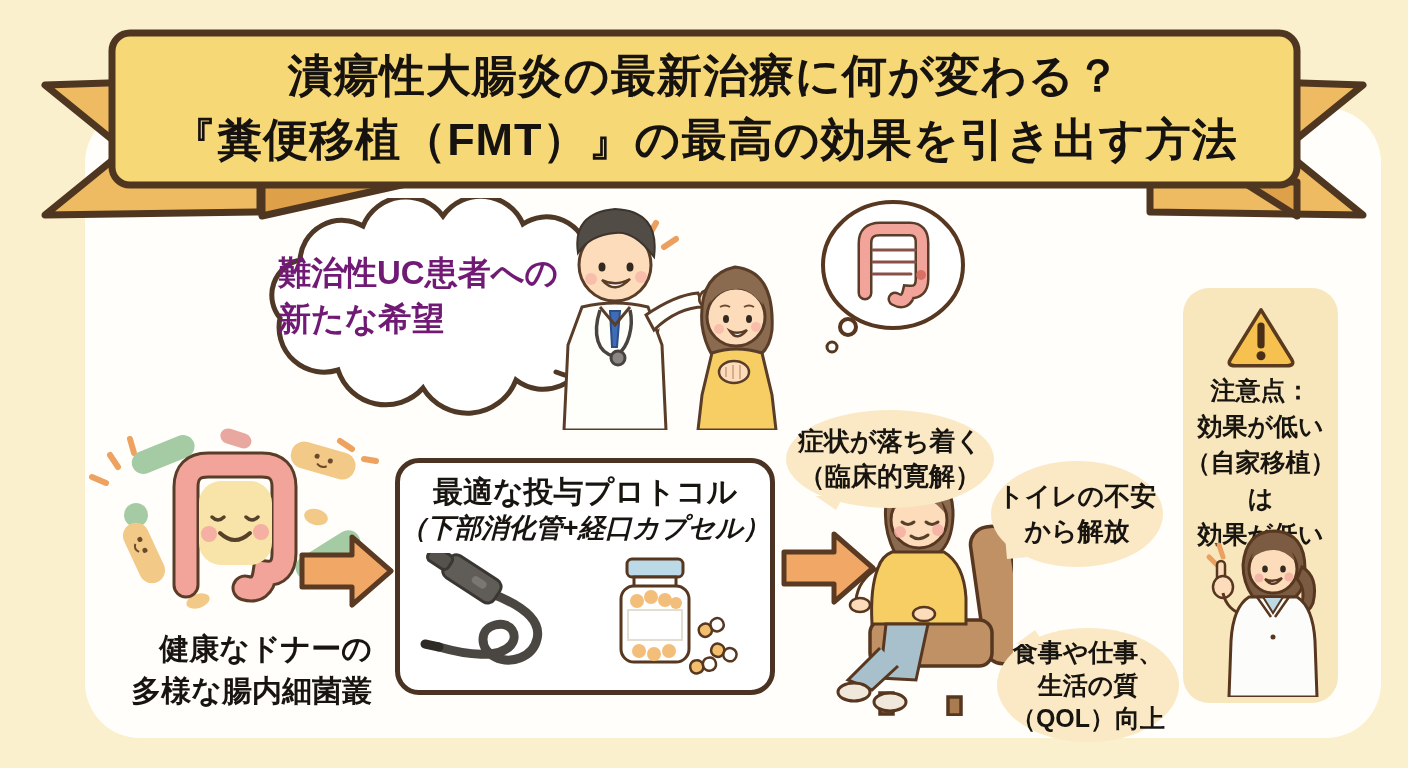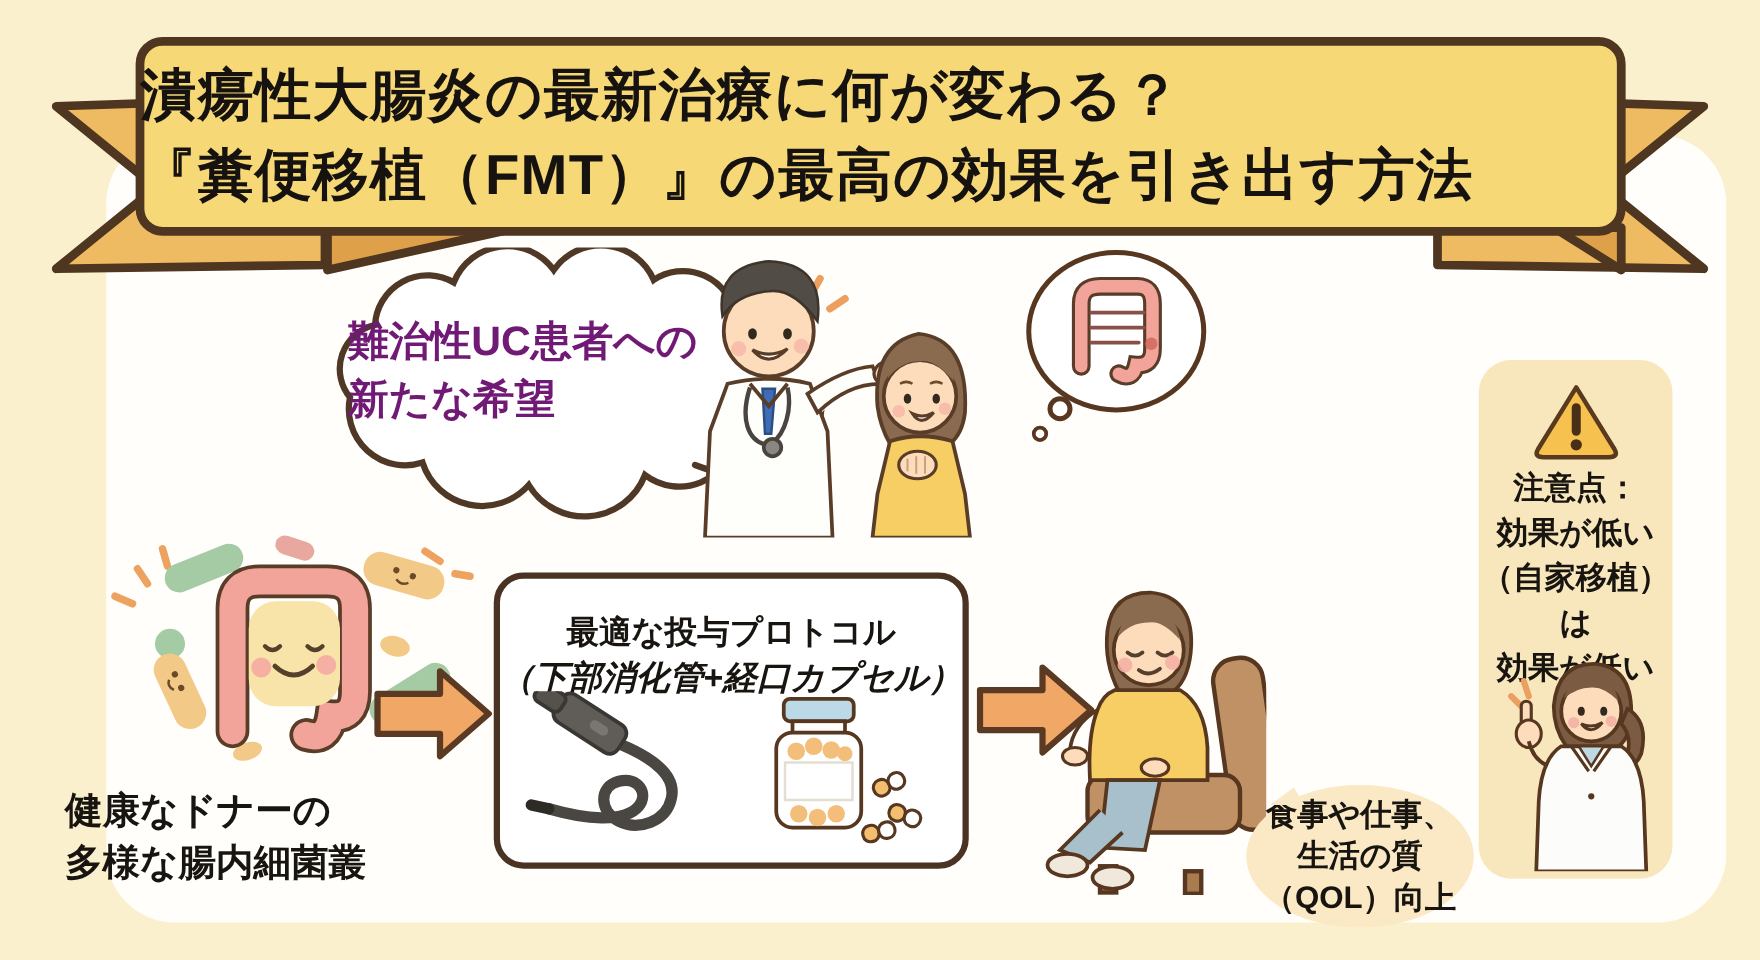--- a/index.html
+++ b/index.html
@@ -9,7 +9,7 @@
   .card{position:absolute;left:85px;top:108px;width:1296px;height:630px;background:#FFFEFA;border-radius:55px;}
   
   .banner-svg{position:absolute;left:30px;top:25px;width:1345px;height:200px;}
-  .banner-title{position:absolute;left:112px;top:44px;width:1185px;text-align:left;color:#151210;
+  .banner-title{position:absolute;left:112px;top:44px;width:1185px;text-align:center;color:#151210;
     font-weight:900;font-size:45px;line-height:64px;letter-spacing:1px;}
   
   .cloud-wrap{position:absolute;left:258px;top:198px;width:420px;height:218px;}

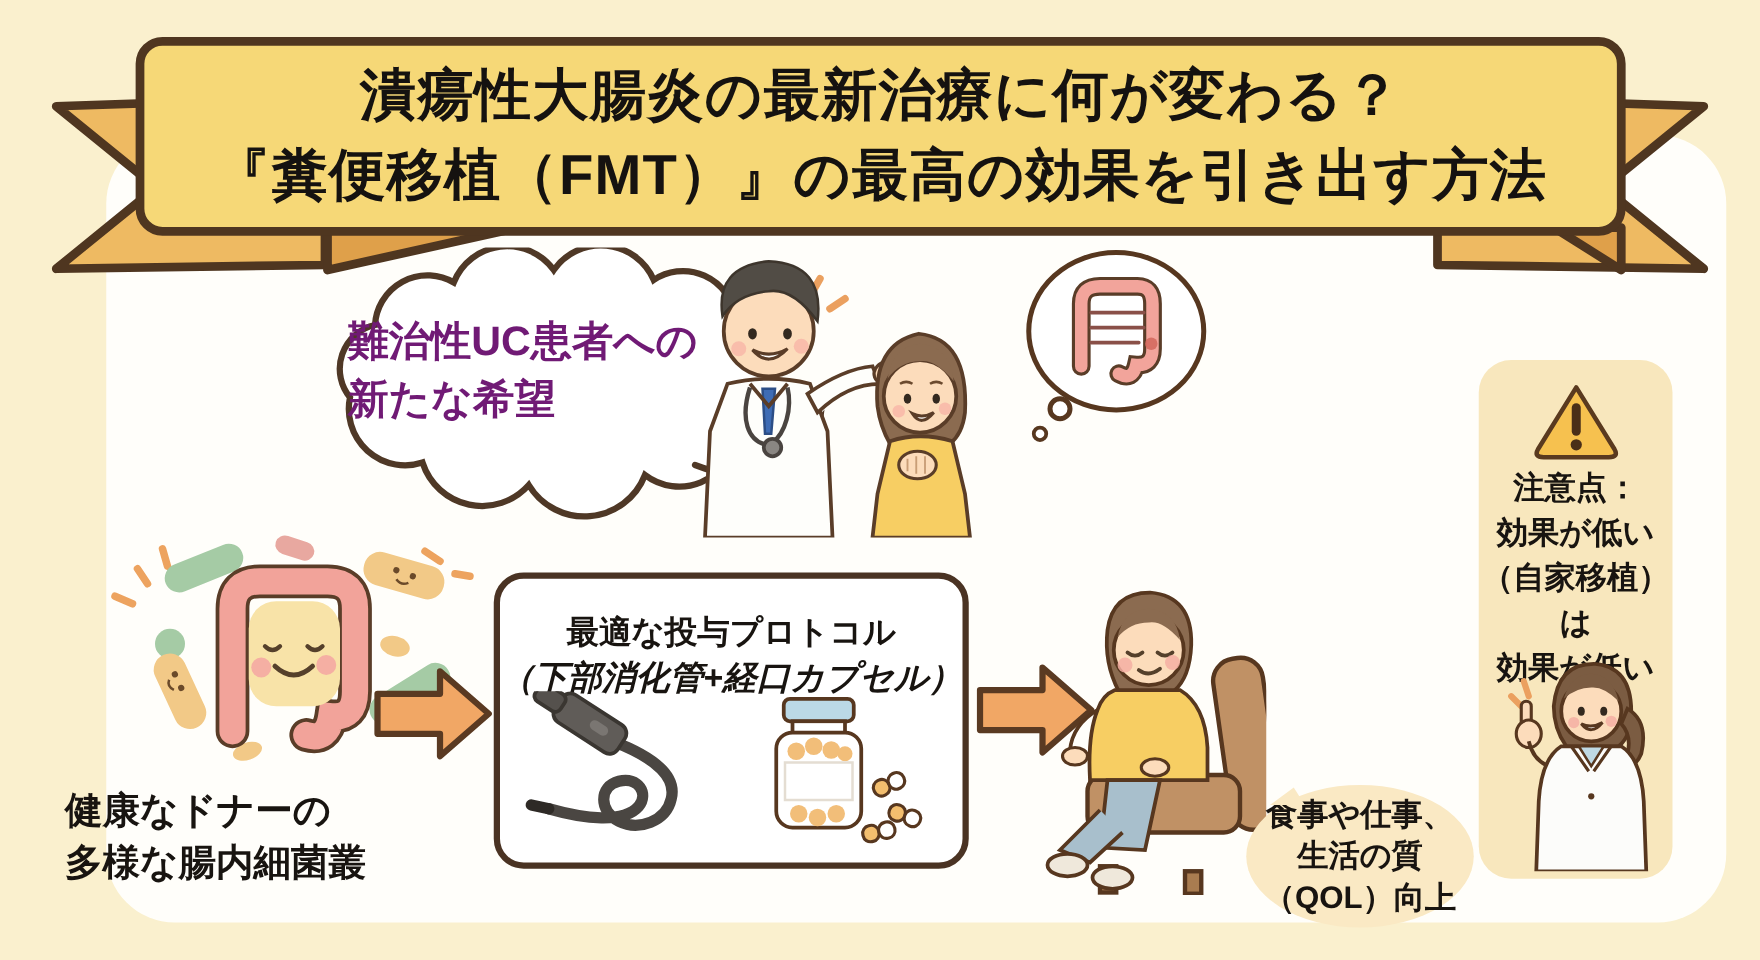--- a/index.html
+++ b/index.html
@@ -255,6 +255,10 @@
     </g>
   </svg>
 
+  <div id="bubble1" class="bubble">
+    <div>症状が落ち着く</div>
+    <div>（臨床的寛解）</div>
+  </div>
   <div id="bubble3" class="bubble">
     <div>食事や仕事、</div>
     <div>生活の質</div>

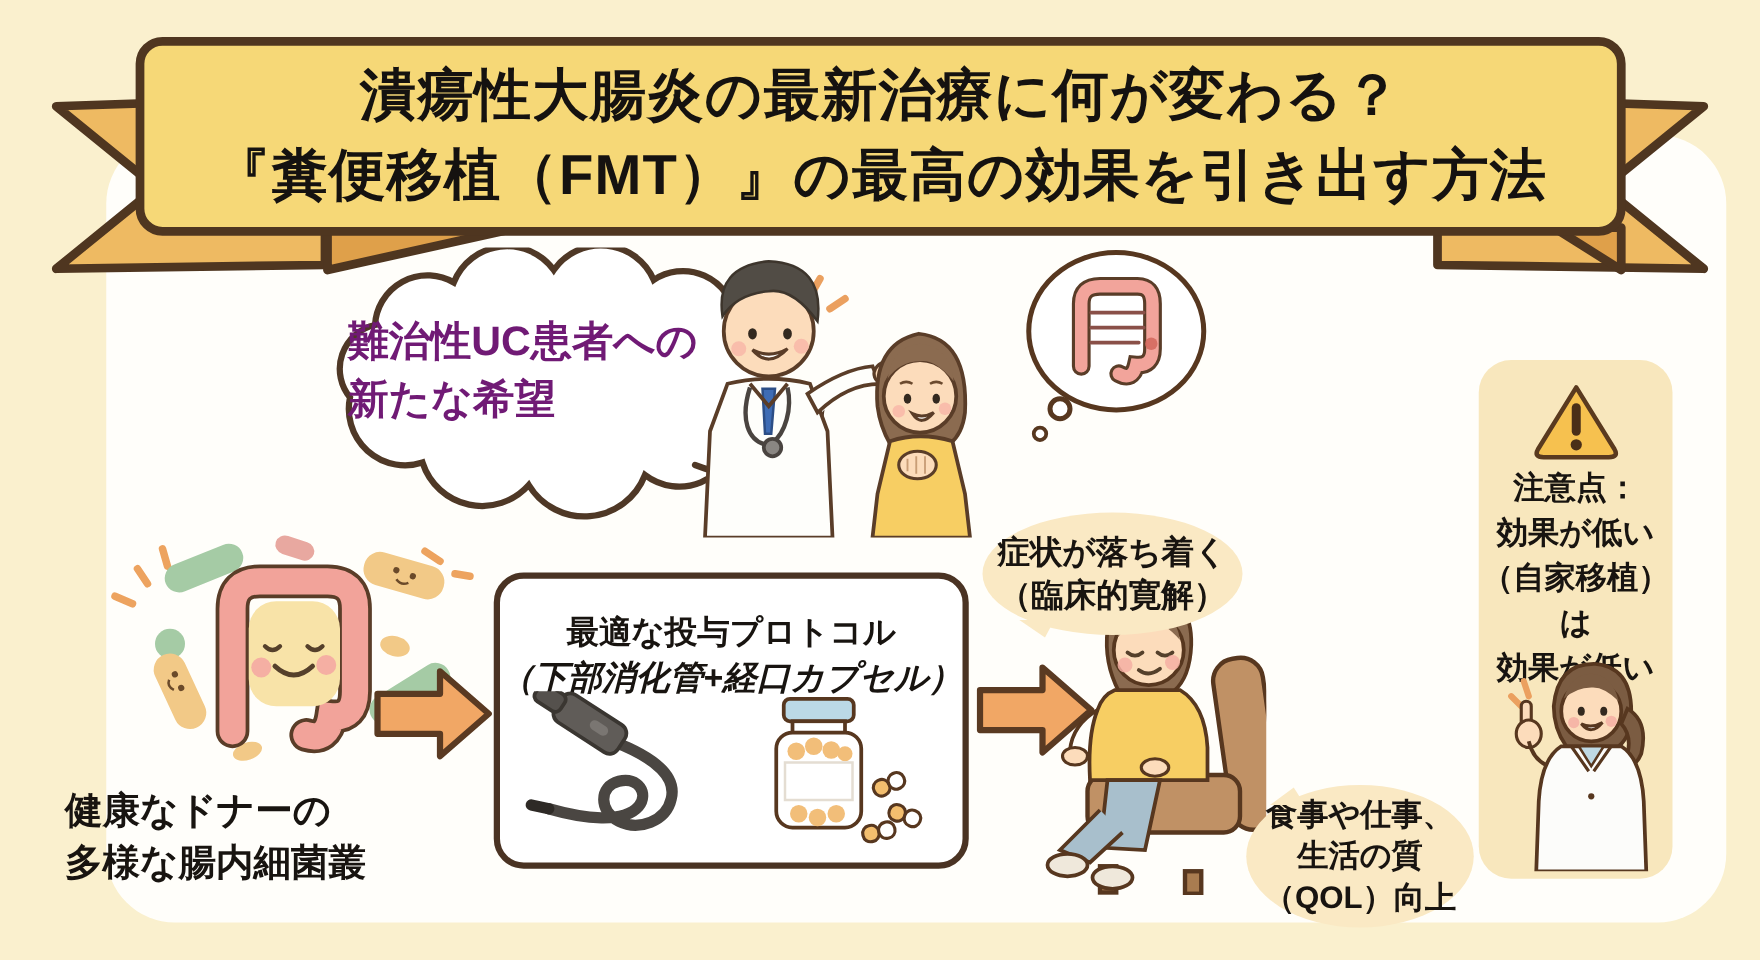--- a/index.html
+++ b/index.html
@@ -27,7 +27,7 @@
   
   .protocol-box{position:absolute;left:395px;top:458px;width:380px;height:237px;background:#FFFFFF;
     border:5px solid #4A3323;border-radius:24px;box-sizing:border-box;}
-  .protocol-title{margin-top:24px;text-align:center;font-weight:900;color:#181410;font-size:26px;line-height:38px;font-family:Liberation Serif, serif;}
+  .protocol-title{margin-top:10px;text-align:center;font-weight:900;color:#181410;font-size:30px;line-height:38px;font-family:Liberation Serif, serif;}
   .protocol-sub{text-align:center;font-weight:900;color:#181410;font-size:27px;line-height:34px;font-style:italic;}
   .protocol-art{position:absolute;left:15px;top:90px;width:340px;height:135px;}
   

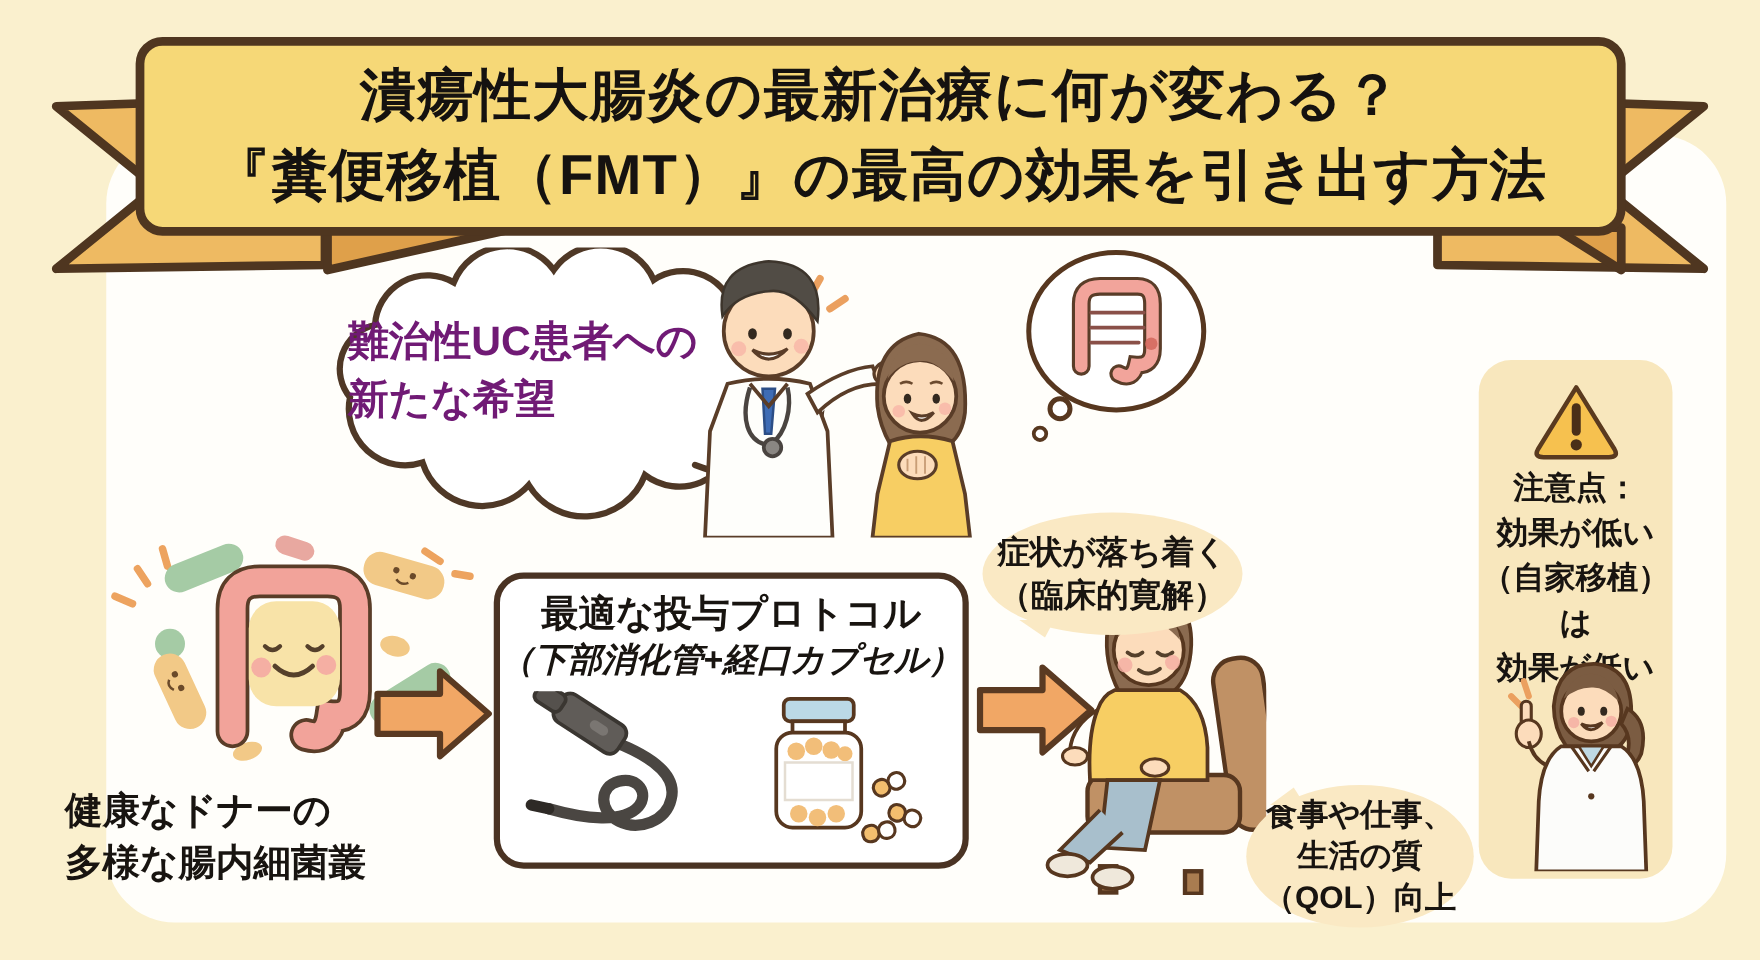--- a/index.html
+++ b/index.html
@@ -259,6 +259,10 @@
     <div>症状が落ち着く</div>
     <div>（臨床的寛解）</div>
   </div>
+  <div id="bubble2" class="bubble">
+    <div>トイレの不安</div>
+    <div>から解放</div>
+  </div>
   <div id="bubble3" class="bubble">
     <div>食事や仕事、</div>
     <div>生活の質</div>

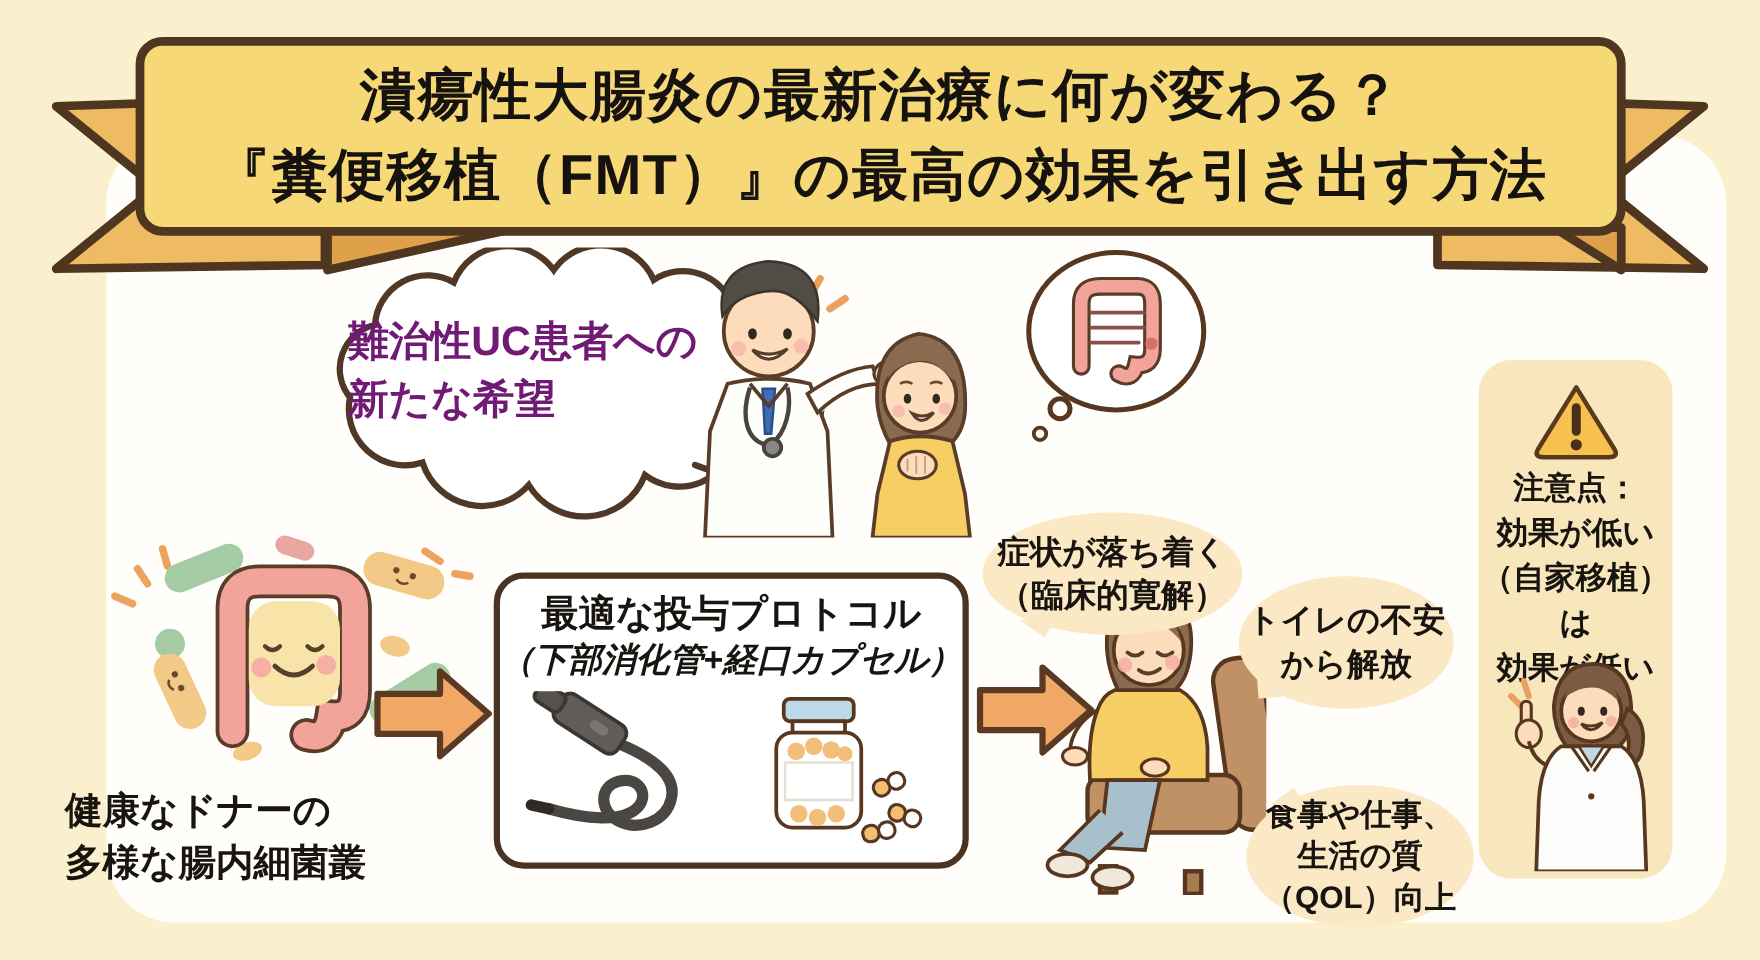--- a/index.html
+++ b/index.html
@@ -19,7 +19,7 @@
   
   .docpatient-svg{position:absolute;left:520px;top:195px;width:460px;height:235px;}
   .gut-svg{position:absolute;left:78px;top:425px;width:312px;height:200px;}
-  .donor-caption{position:absolute;left:52px;top:628px;width:320px;text-align:left;font-weight:900;
+  .donor-caption{position:absolute;left:52px;top:628px;width:320px;text-align:right;font-weight:900;
     font-size:30px;line-height:42px;color:#181410;}
   .arrow-svg{position:absolute;width:96px;height:74px;}
   #arrow1{left:299px;top:534px;}

